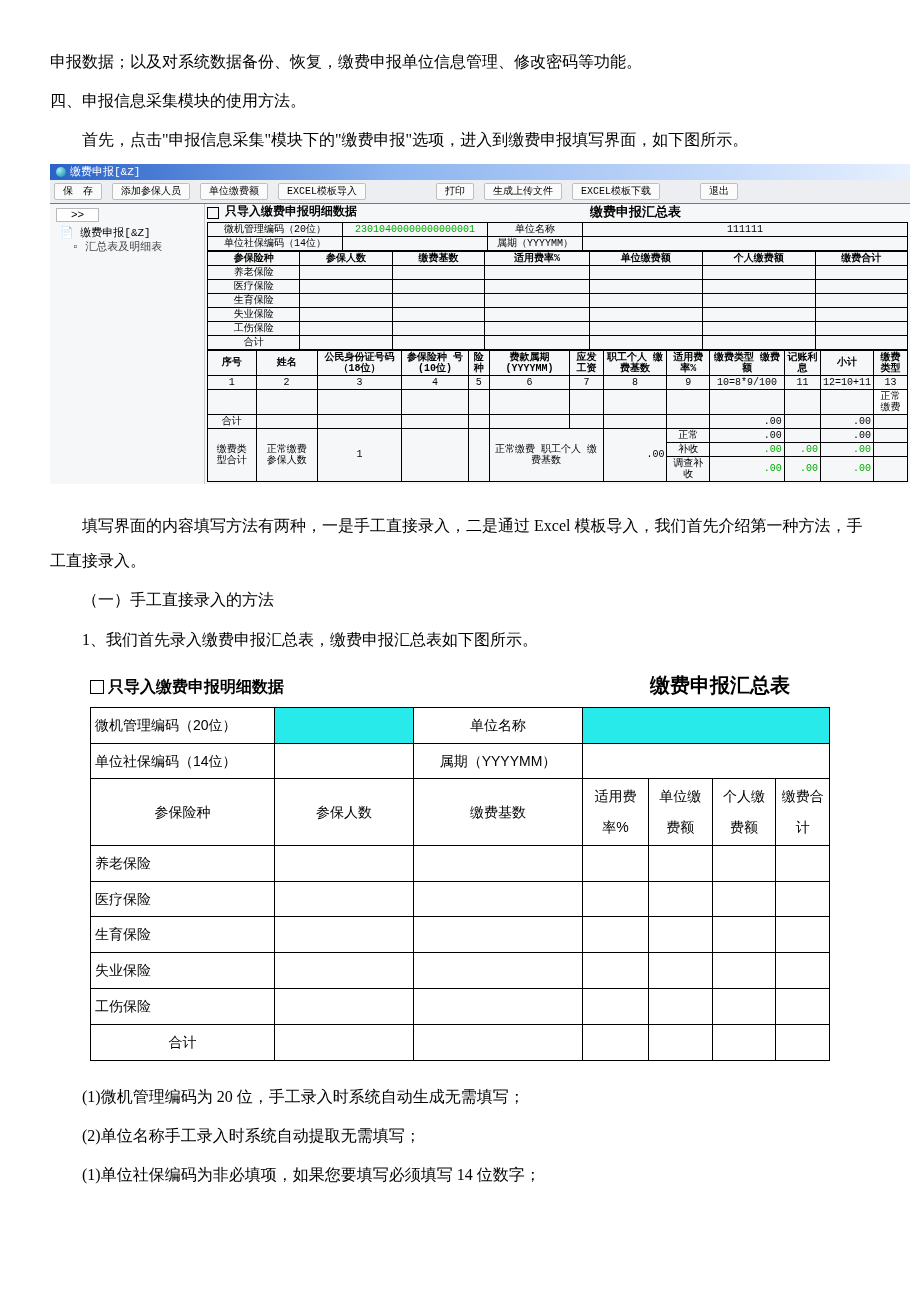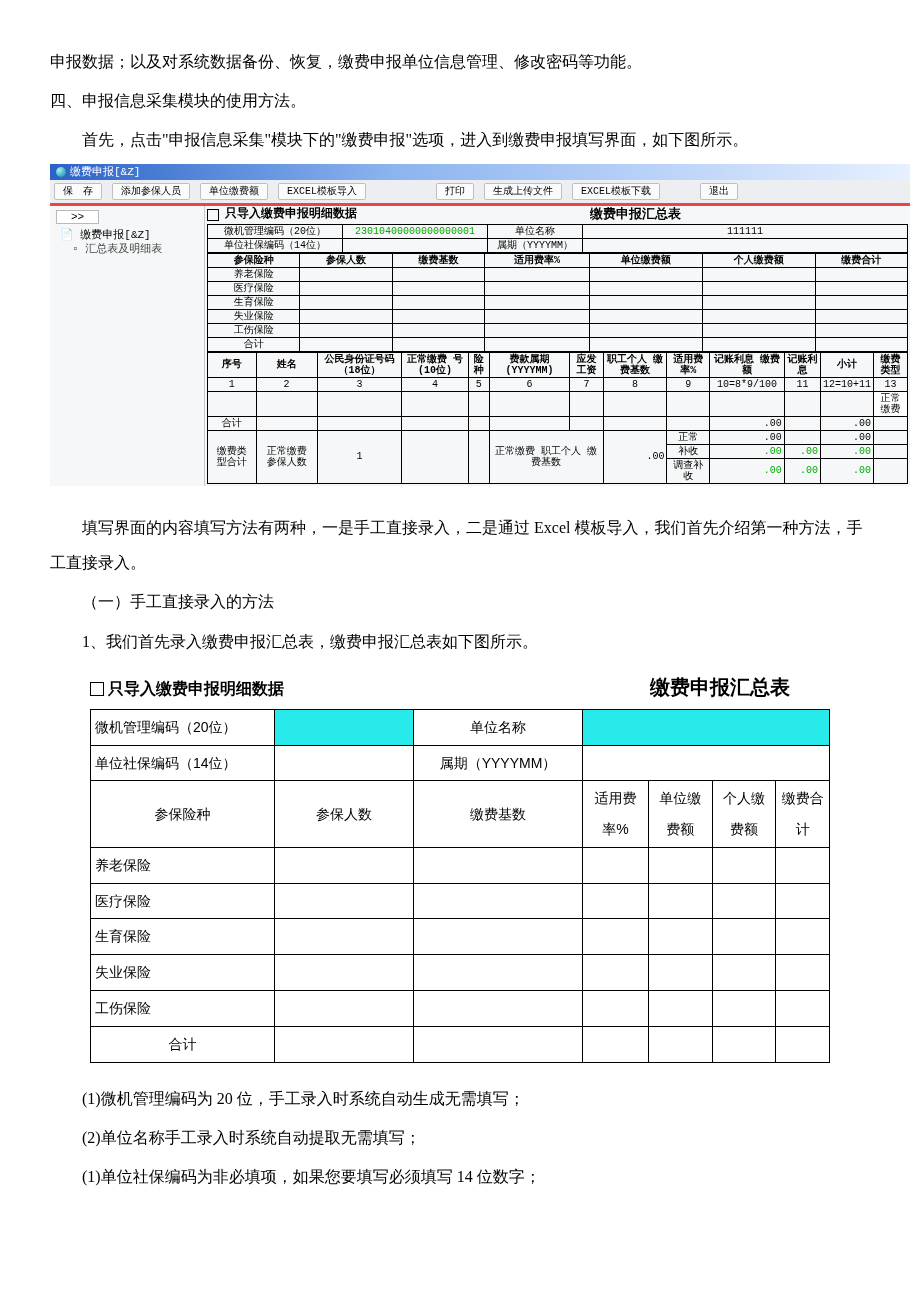--- a/index.html
+++ b/index.html
@@ -37,7 +37,7 @@
   }
   .toolbar {
     background: #eceef1;
-    border-bottom: 3px solid #ef4444;
+    border-bottom: 1px solid #ef4444;
     padding: 3px 4px;
     display: flex;
     gap: 10px;

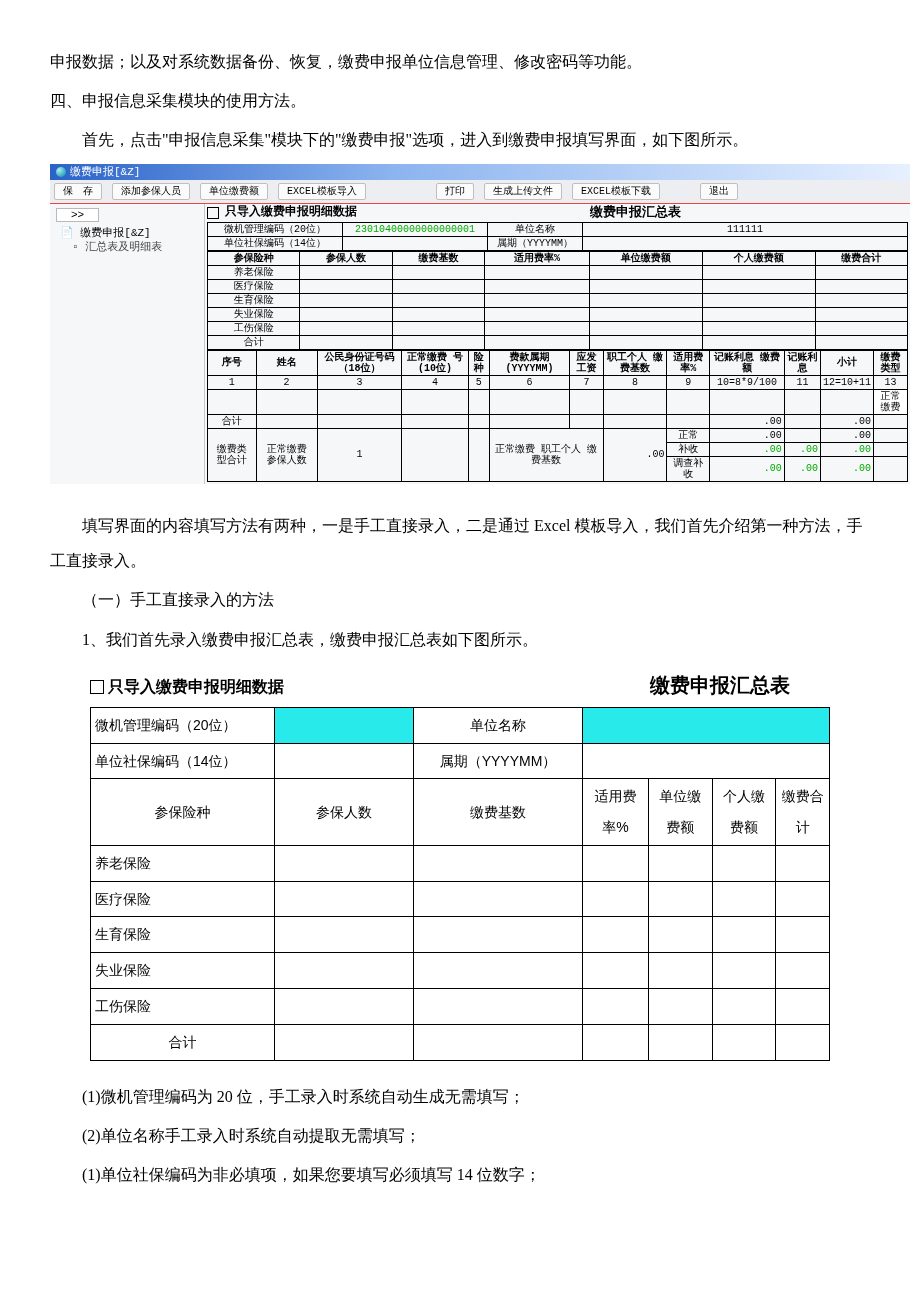--- a/index.html
+++ b/index.html
@@ -232,7 +232,7 @@
           <th>姓名</th>
           <th>公民身份证号码
 （18位）</th>
-          <th>正常缴费
+          <th>参保险种
 号(10位)</th>
           <th>险种</th>
           <th>费款属期

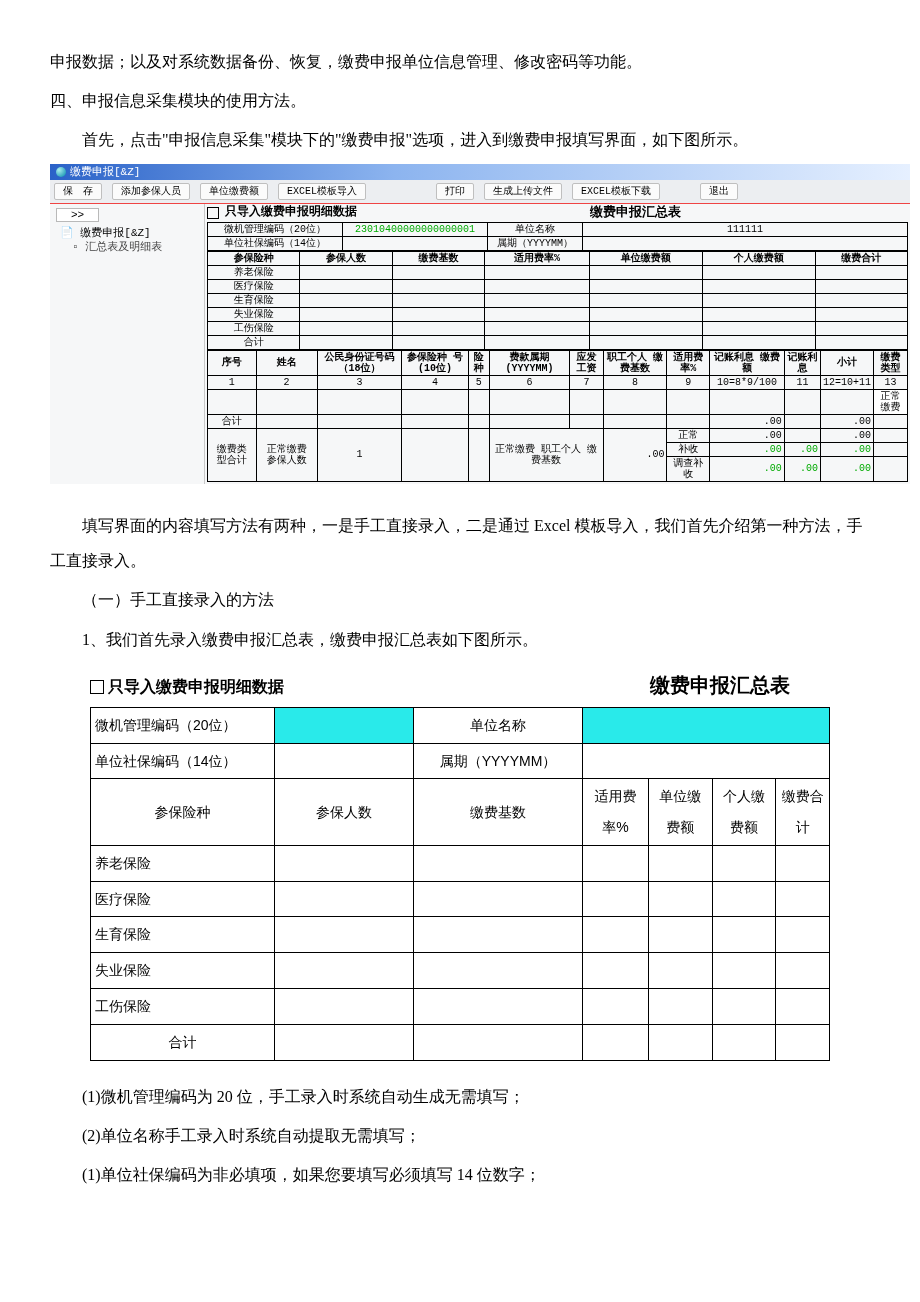--- a/index.html
+++ b/index.html
@@ -242,7 +242,7 @@
 缴费基数</th>
           <th>适用费
 率%</th>
-          <th>记账利息
+          <th>缴费类型
 缴费额</th>
           <th>记账利息</th>
           <th>小计</th>

